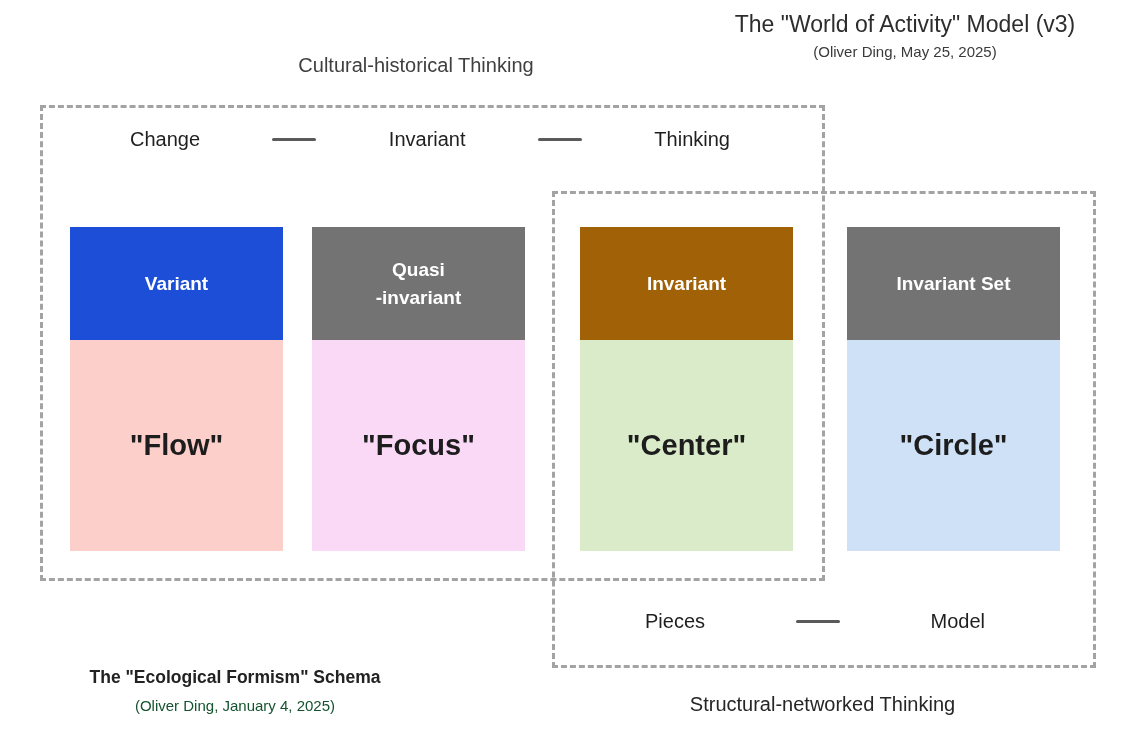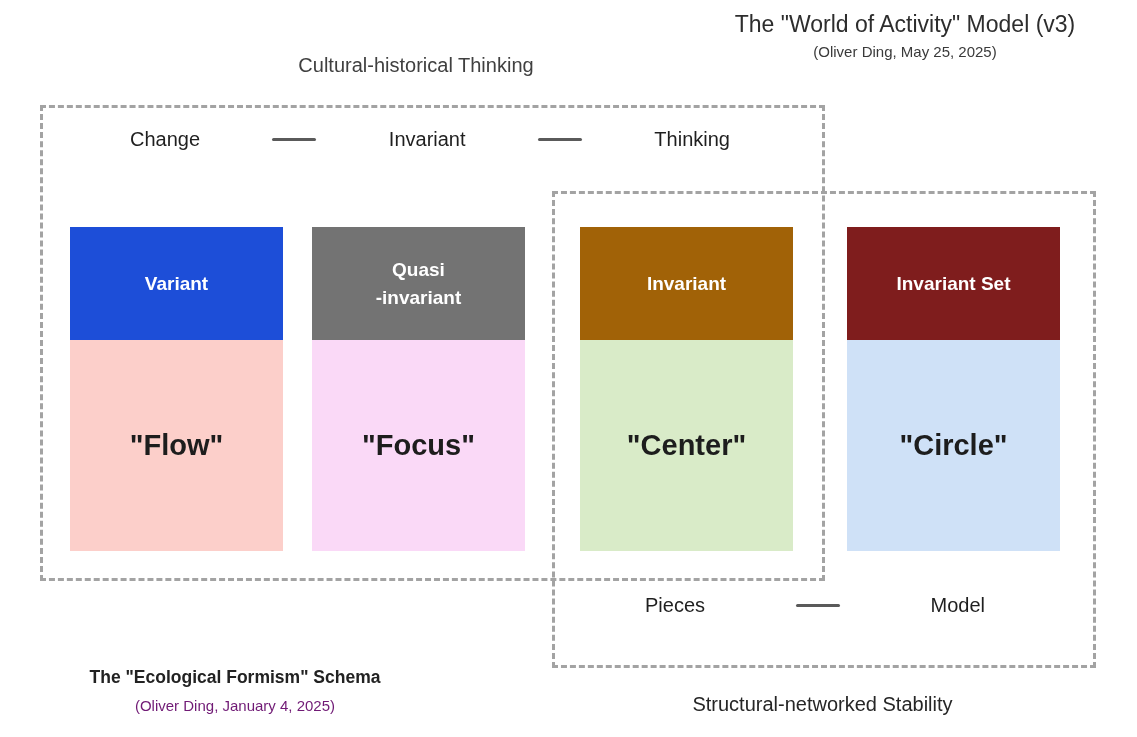--- a/index.html
+++ b/index.html
@@ -108,7 +108,7 @@
   </div>
 
   <div class="card card-4">
-    <div class="card-header" style="background: #7f1d1d;">Invariant Set</div>
+    <div class="card-header" style="background: #737373;">Invariant Set</div>
     <div class="card-body" style="background: rgb(207, 225, 247);">
       <span class="card-term">"Circle"</span>
     </div>

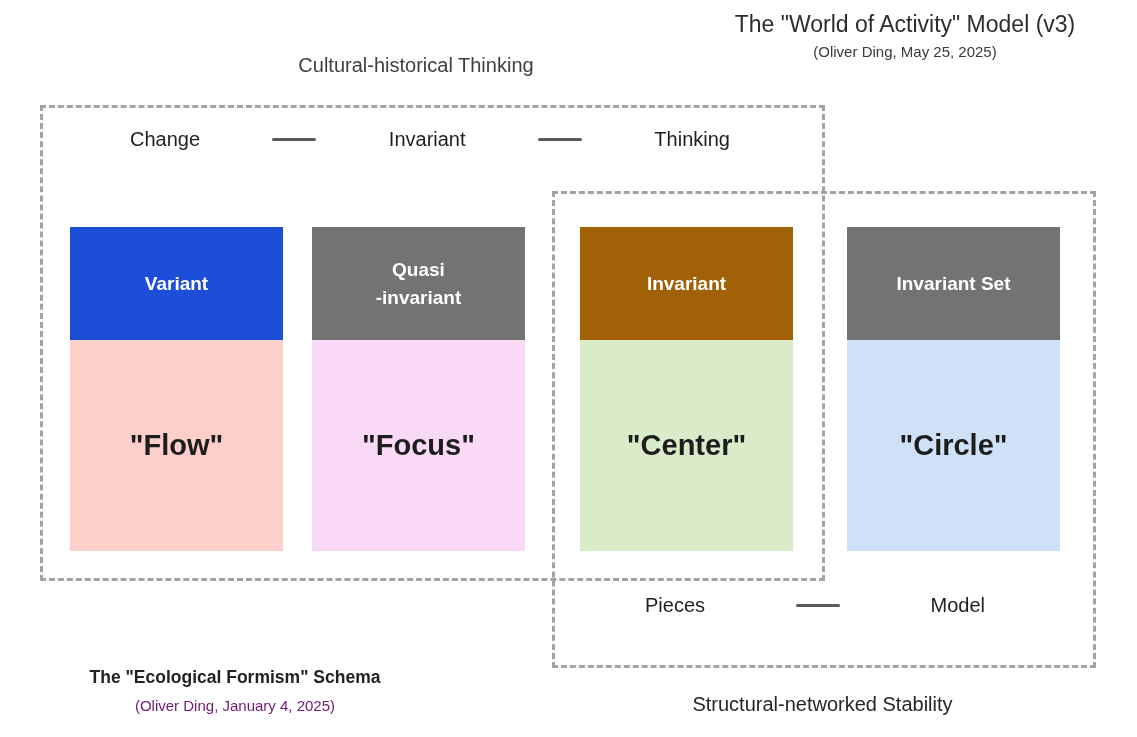--- a/index.html
+++ b/index.html
@@ -34,7 +34,7 @@
   
   .spectrum { position: absolute; display: flex; align-items: center; justify-content: space-between; }
   .spectrum-top { left: 130px; top: 124px; width: 600px; height: 30px; }
-  .spectrum-bottom { left: 645px; top: 590px; width: 340px; height: 30px; }
+  .spectrum-bottom { left: 645px; top: 606px; width: 340px; height: 30px; }
   .spectrum .label { font-size: 20px; color: #1f1f1f; white-space: nowrap; }
   .connector { width: 44px; height: 3px; background: #5a5a5a; border-radius: 2px; }
 

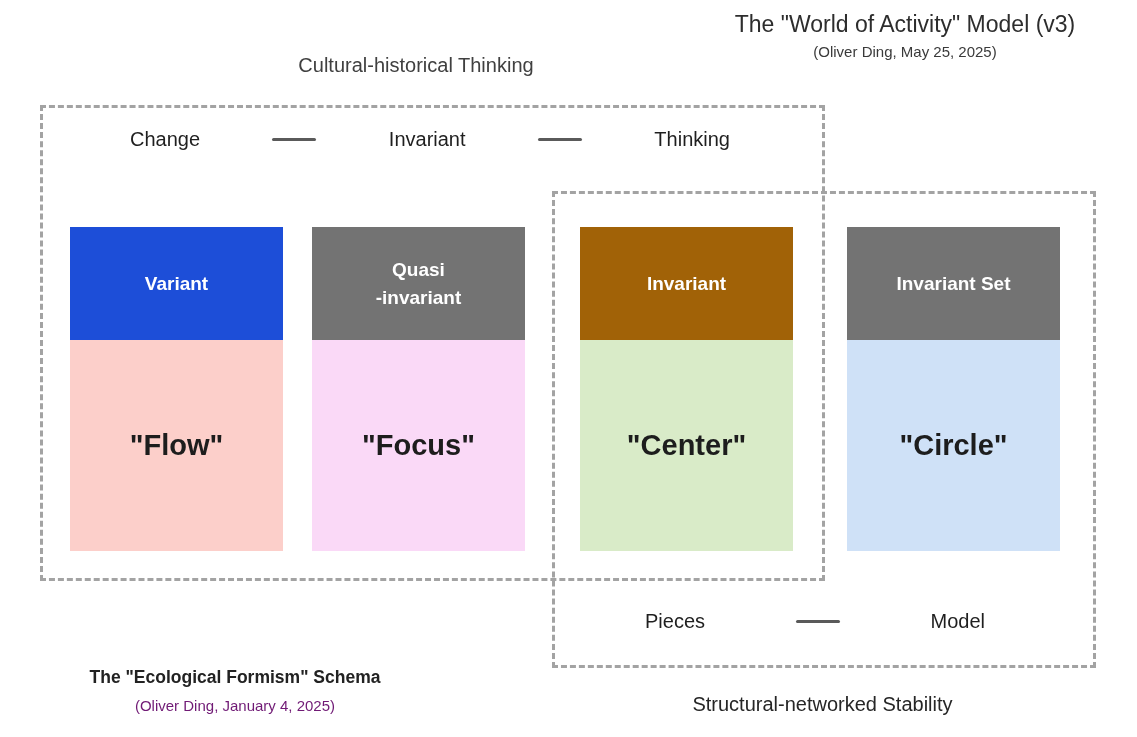--- a/index.html
+++ b/index.html
@@ -59,7 +59,7 @@
   
   .schema-credit { left: 35px; top: 667px; width: 400px; text-align: center; }
   .schema-credit .title { font-size: 17.5px; font-weight: bold; color: #222222; }
-  .schema-credit .subtitle { font-size: 15px; margin-top: 9px; color: #701a75; }
+  .schema-credit .subtitle { font-size: 15px; margin-top: 9px; color: #14532d; }
 </style>
 </head>
 <body>

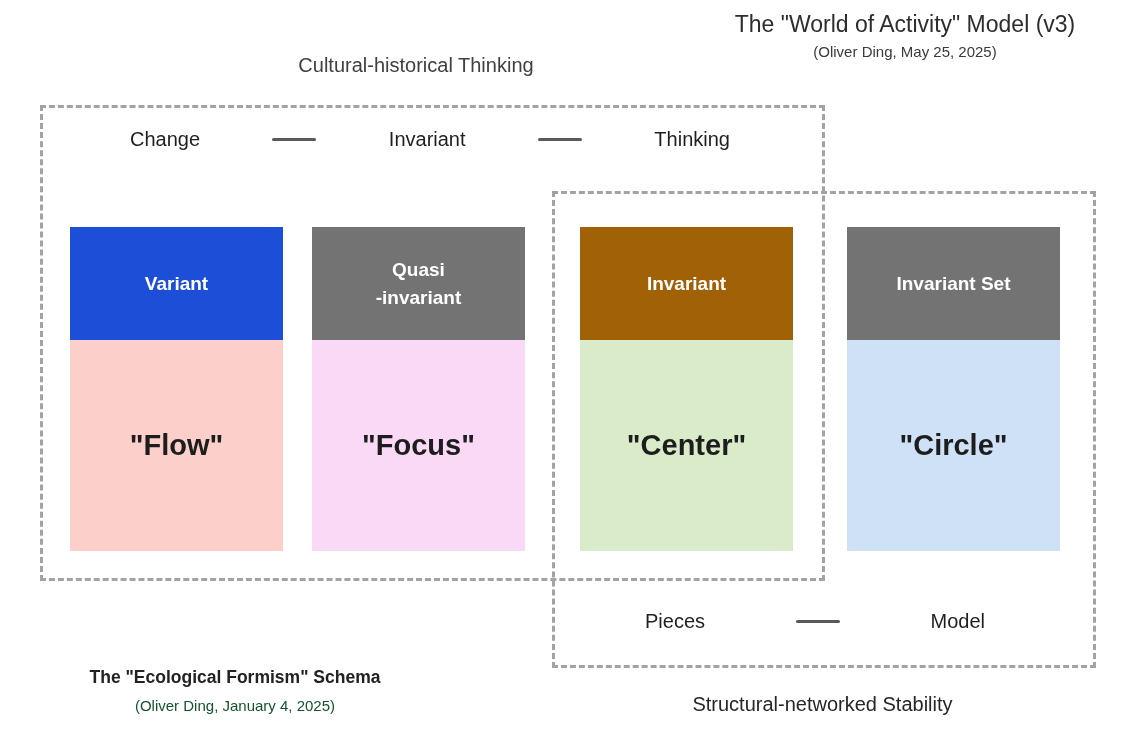--- a/index.html
+++ b/index.html
@@ -72,7 +72,7 @@
   </div>
 
   <div class="txt cultural-title">Cultural-historical Thinking</div>
-  <div class="txt structural-title">Structural-networked Stability</div>
+  <div class="txt structural-title">Structural-networked Thinking</div>
 
   <div class="boundary cultural"></div>
   <div class="boundary structural"></div>

